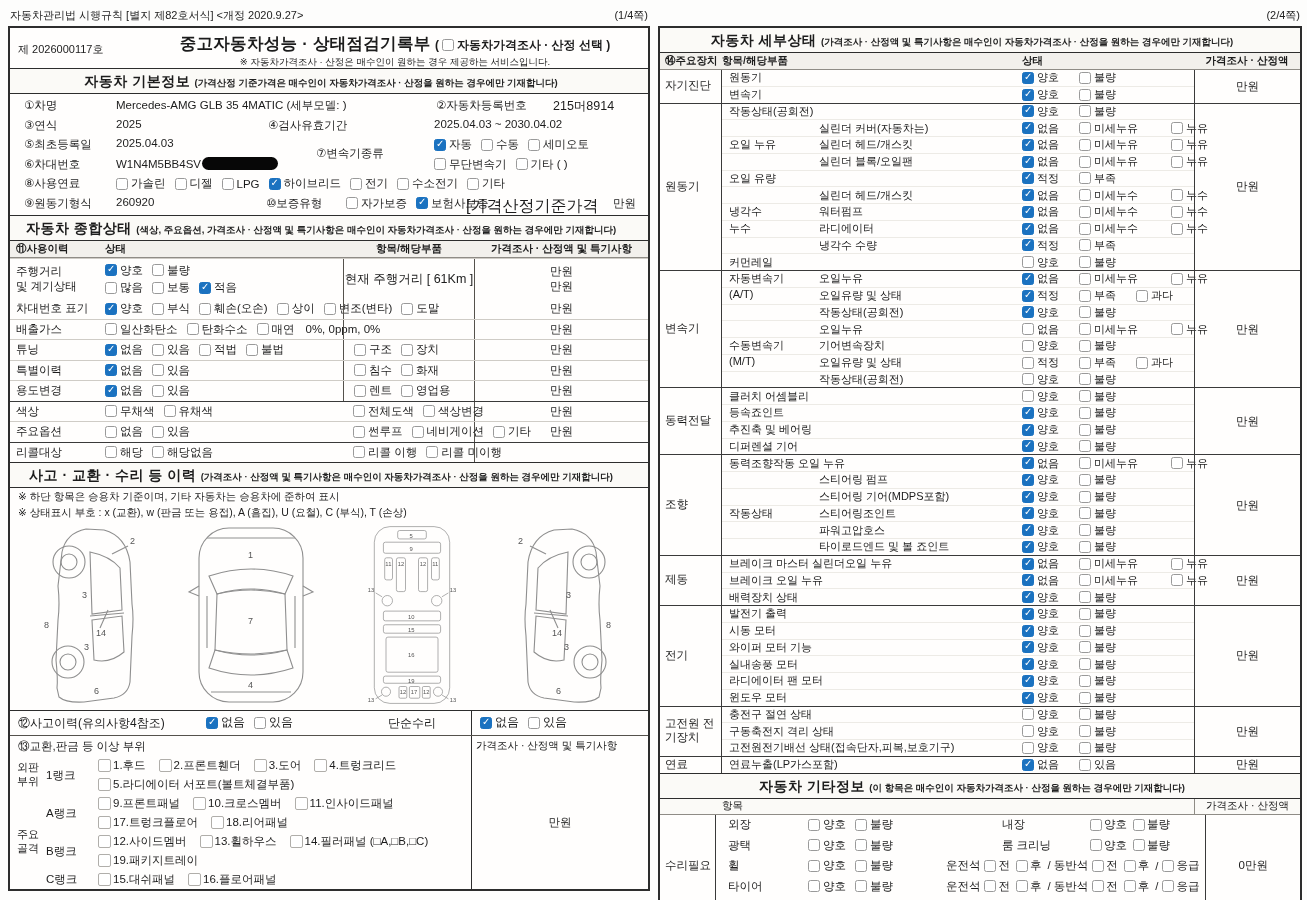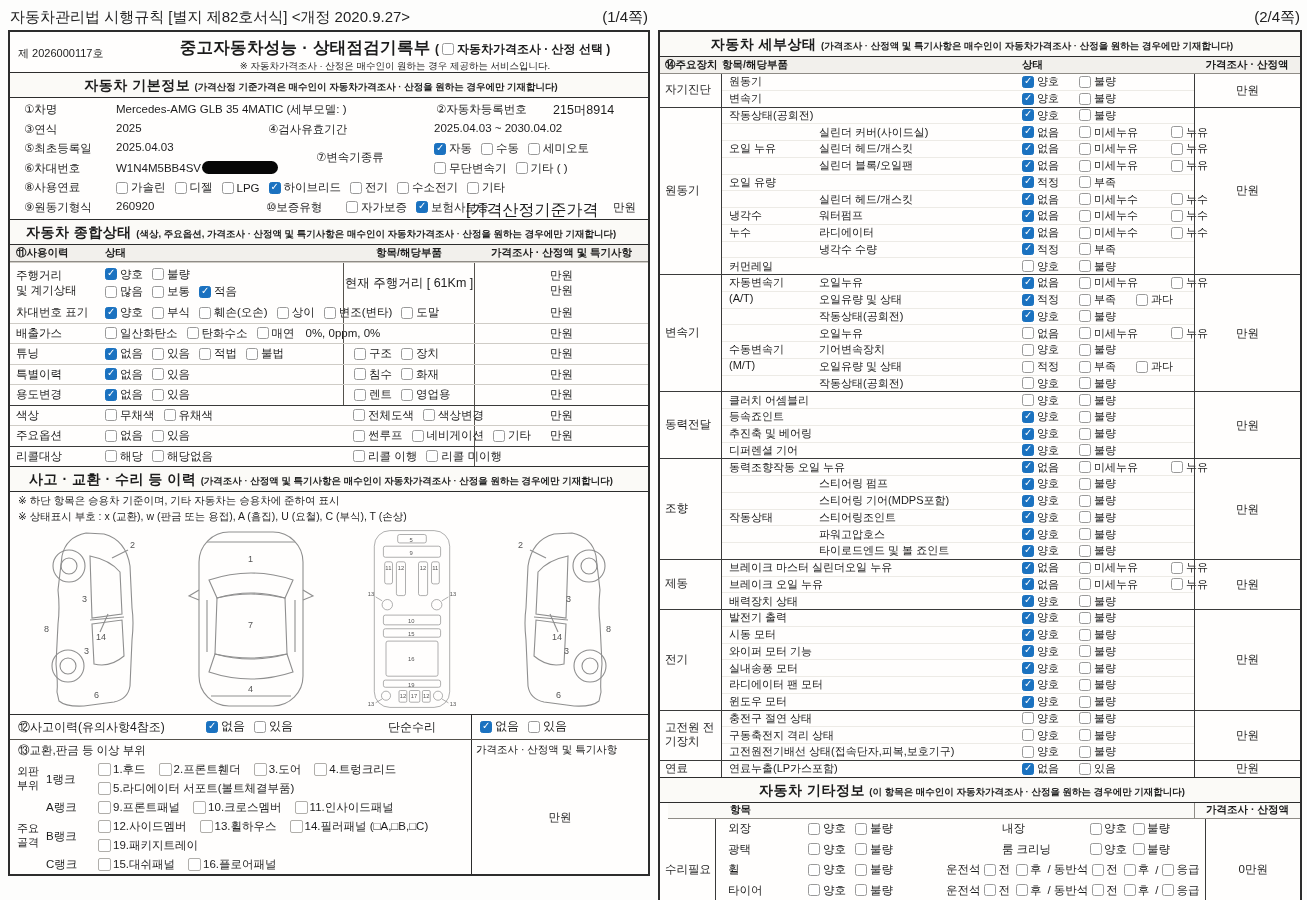--- a/index.html
+++ b/index.html
@@ -8,7 +8,7 @@
   .page{position:absolute;top:4px;}
   #p1{left:8px;width:642px;}
   #p2{left:658px;width:644px;}
-  .refline{display:flex;justify-content:space-between;font-size:15px;padding:4px 2px 3px 2px;color:#222;}
+  .refline{display:flex;justify-content:space-between;font-size:11px;padding:4px 2px 3px 2px;color:#222;}
   .box{border:2px solid #2d2d2d;background:#fffefd;}
 
   

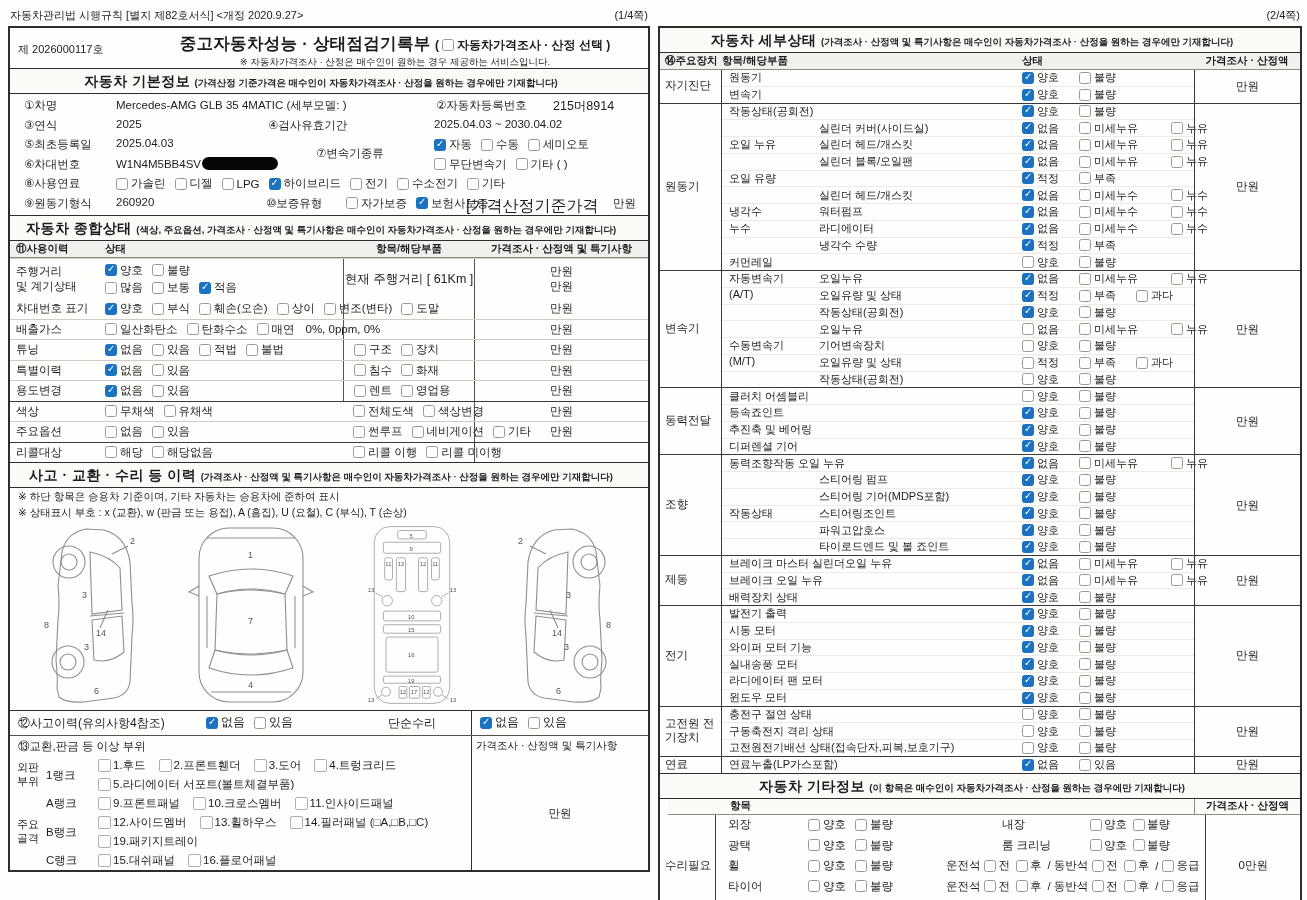--- a/index.html
+++ b/index.html
@@ -806,7 +806,7 @@
               <div class="drow">
                 <div class="dnames">
                   <span class="dg"></span>
-                  <span class="dt">실린더 커버(사이드실)</span>
+                  <span class="dt">실린더 커버(자동차는)</span>
                 </div>
                 <div class="dopts">
                   <span class="opt fixed" style="min-width: 57px;">

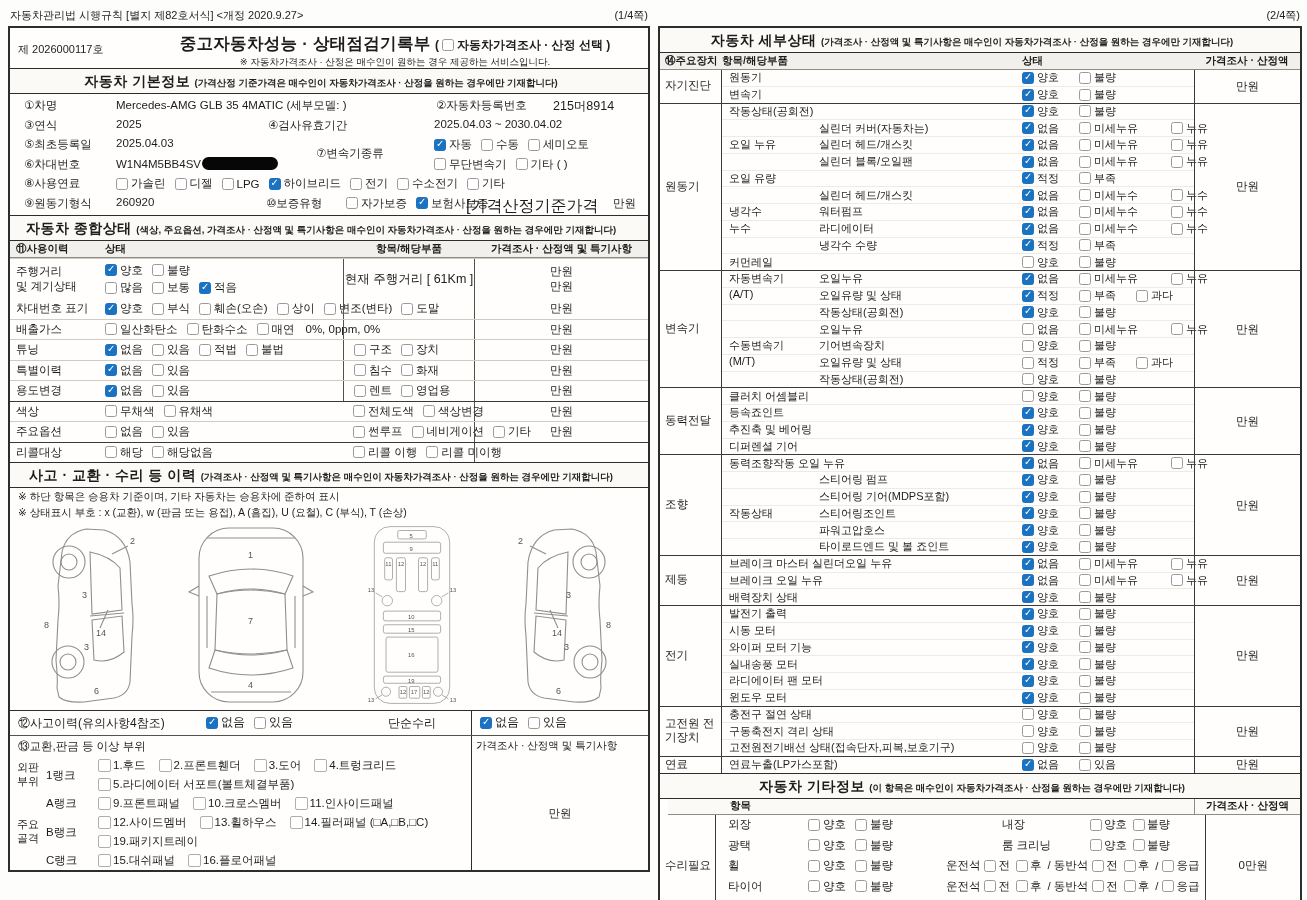--- a/index.html
+++ b/index.html
@@ -103,7 +103,7 @@
   .dprice{width:106px;border-left:1px solid #3a3a3a;box-sizing:border-box;}
 
   
-  .ecolhead{display:flex;border-bottom:1px solid #8f8c86;font-size:10.5px;font-weight:bold;height:15px;align-items:center;background:#fbfaf7;margin-left:8px;}
+  .ecolhead{display:flex;border-bottom:1px solid #8f8c86;font-size:10.5px;font-weight:normal;height:15px;align-items:center;background:#fbfaf7;}
   .ec1{width:62px;}
   .ec2{flex:1;}
   .ec3{width:106px;border-left:1px solid #8f8c86;align-self:stretch;display:flex;align-items:center;justify-content:center;box-sizing:border-box;}

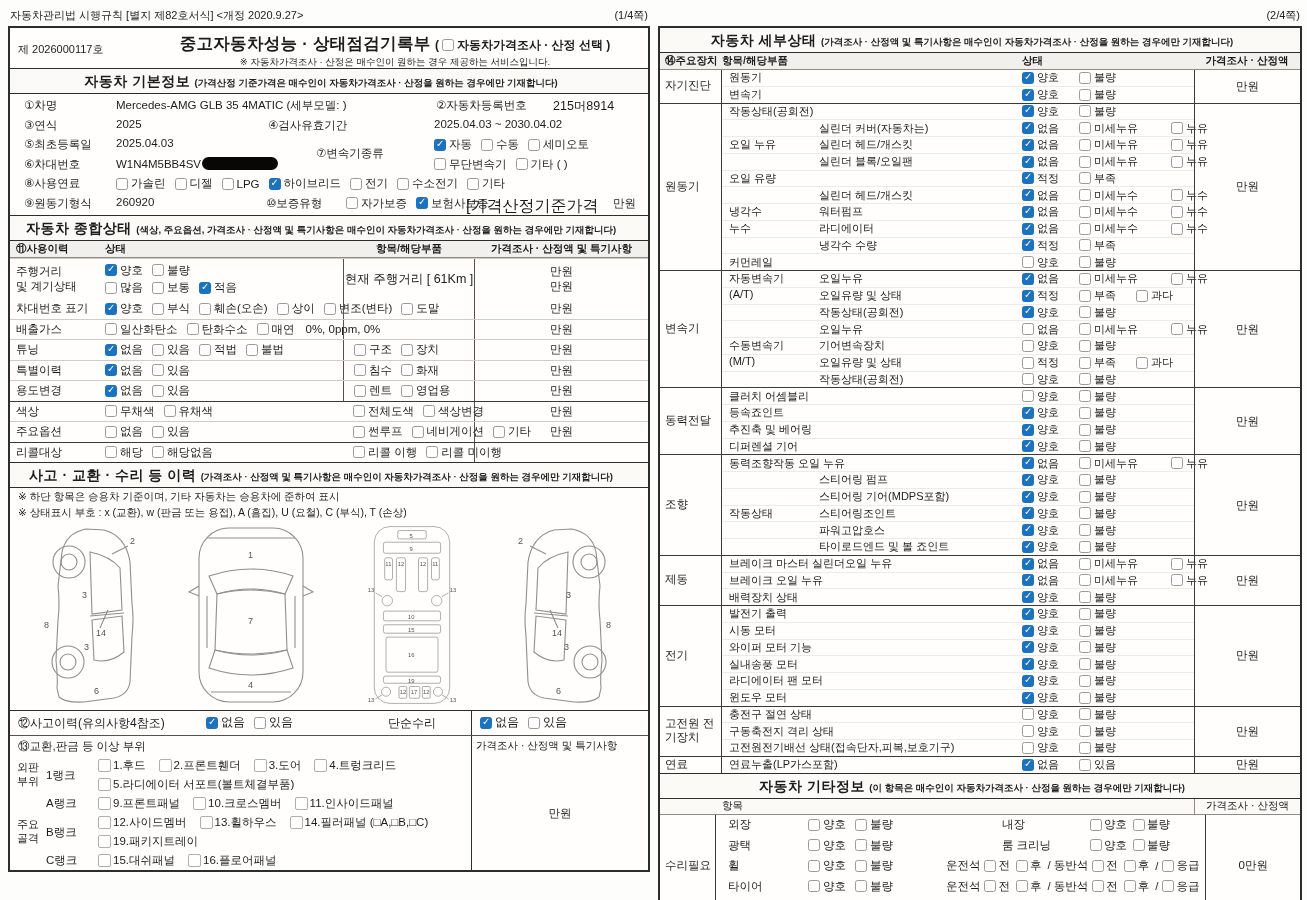--- a/index.html
+++ b/index.html
@@ -675,6 +675,16 @@
                           <span class="lab">11.인사이드패널</span>
                         </span>
                       </div>
+                      <div class="rline">
+                        <span class="opt">
+                          <span class="bx bx2"></span>
+                          <span class="lab">17.트렁크플로어</span>
+                        </span>
+                        <span class="opt">
+                          <span class="bx bx2"></span>
+                          <span class="lab">18.리어패널</span>
+                        </span>
+                      </div>
                     </div>
                   </div>
                   <div class="rankrow">

